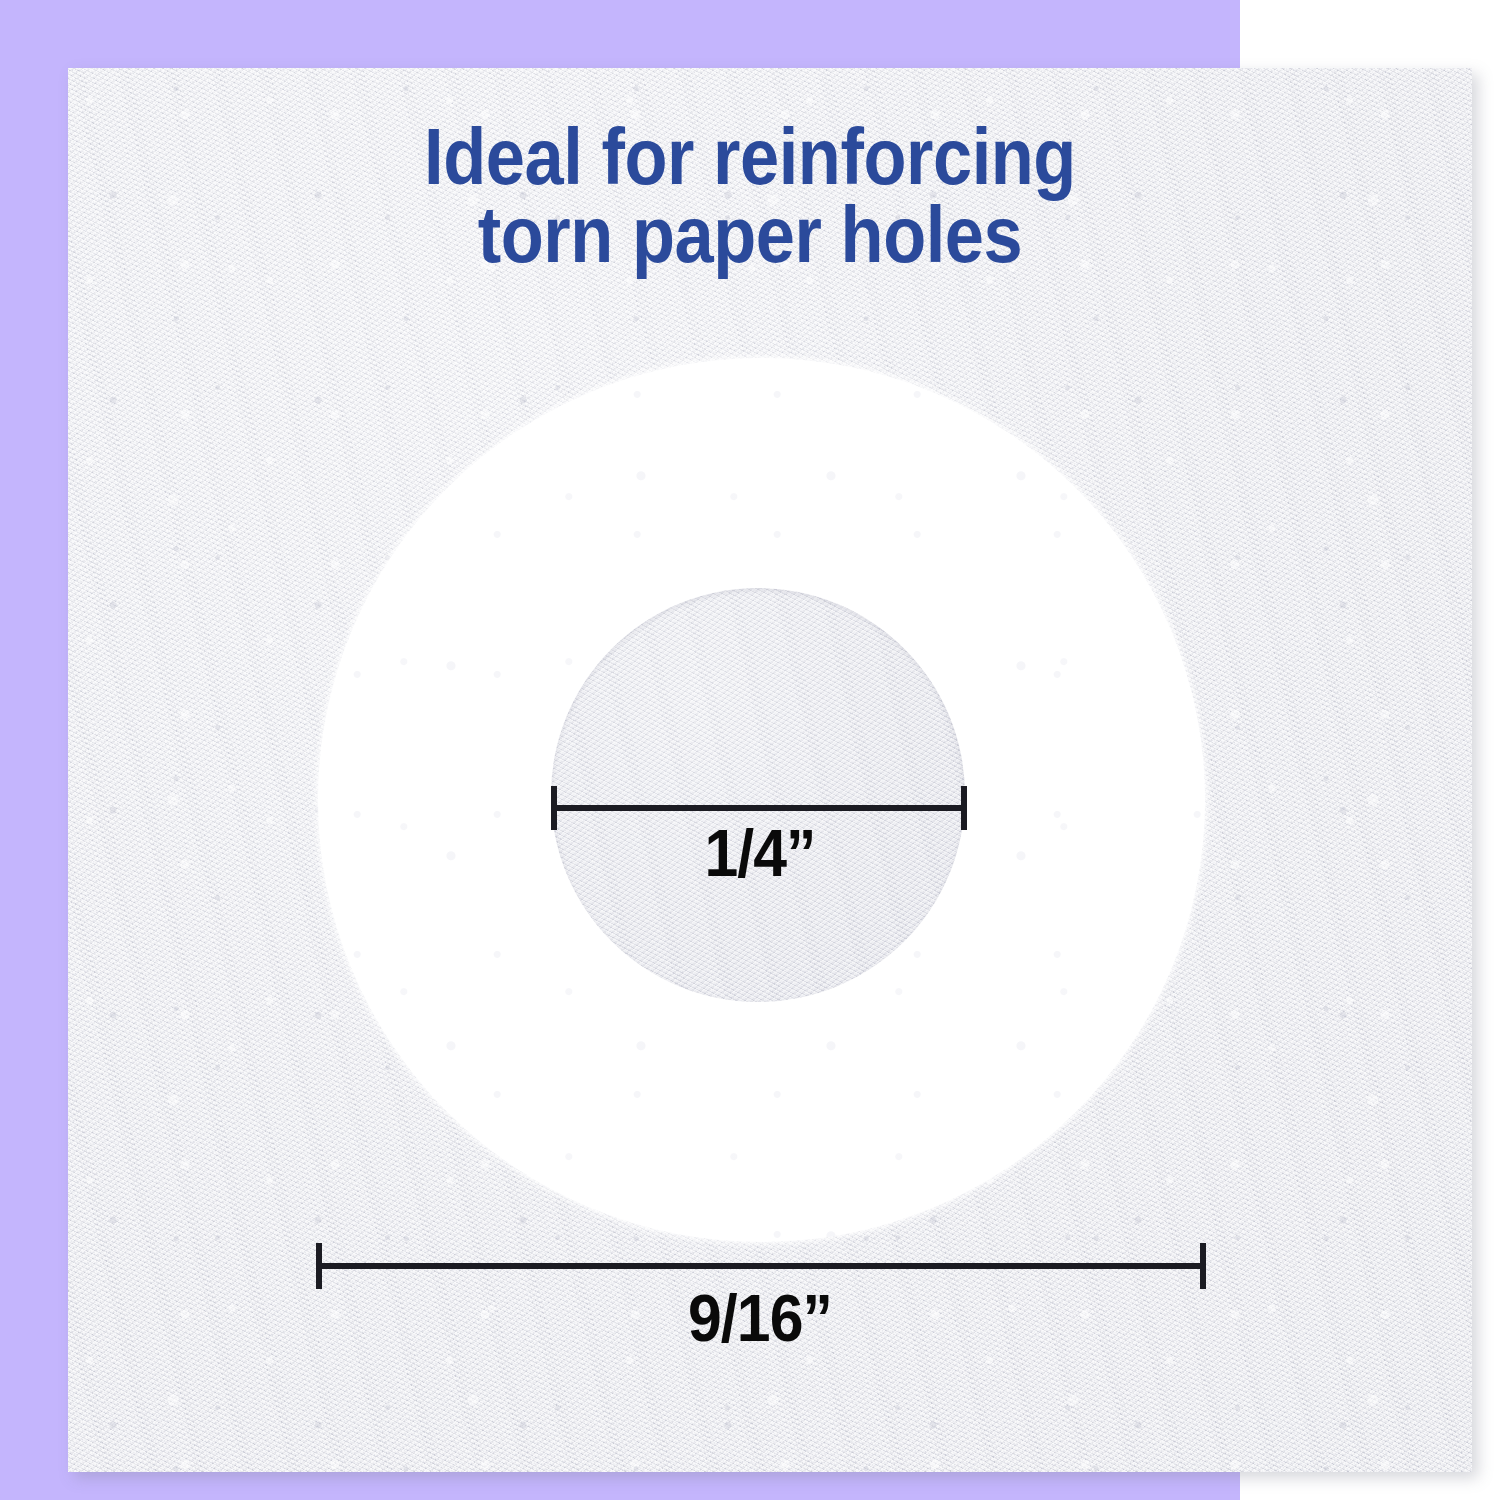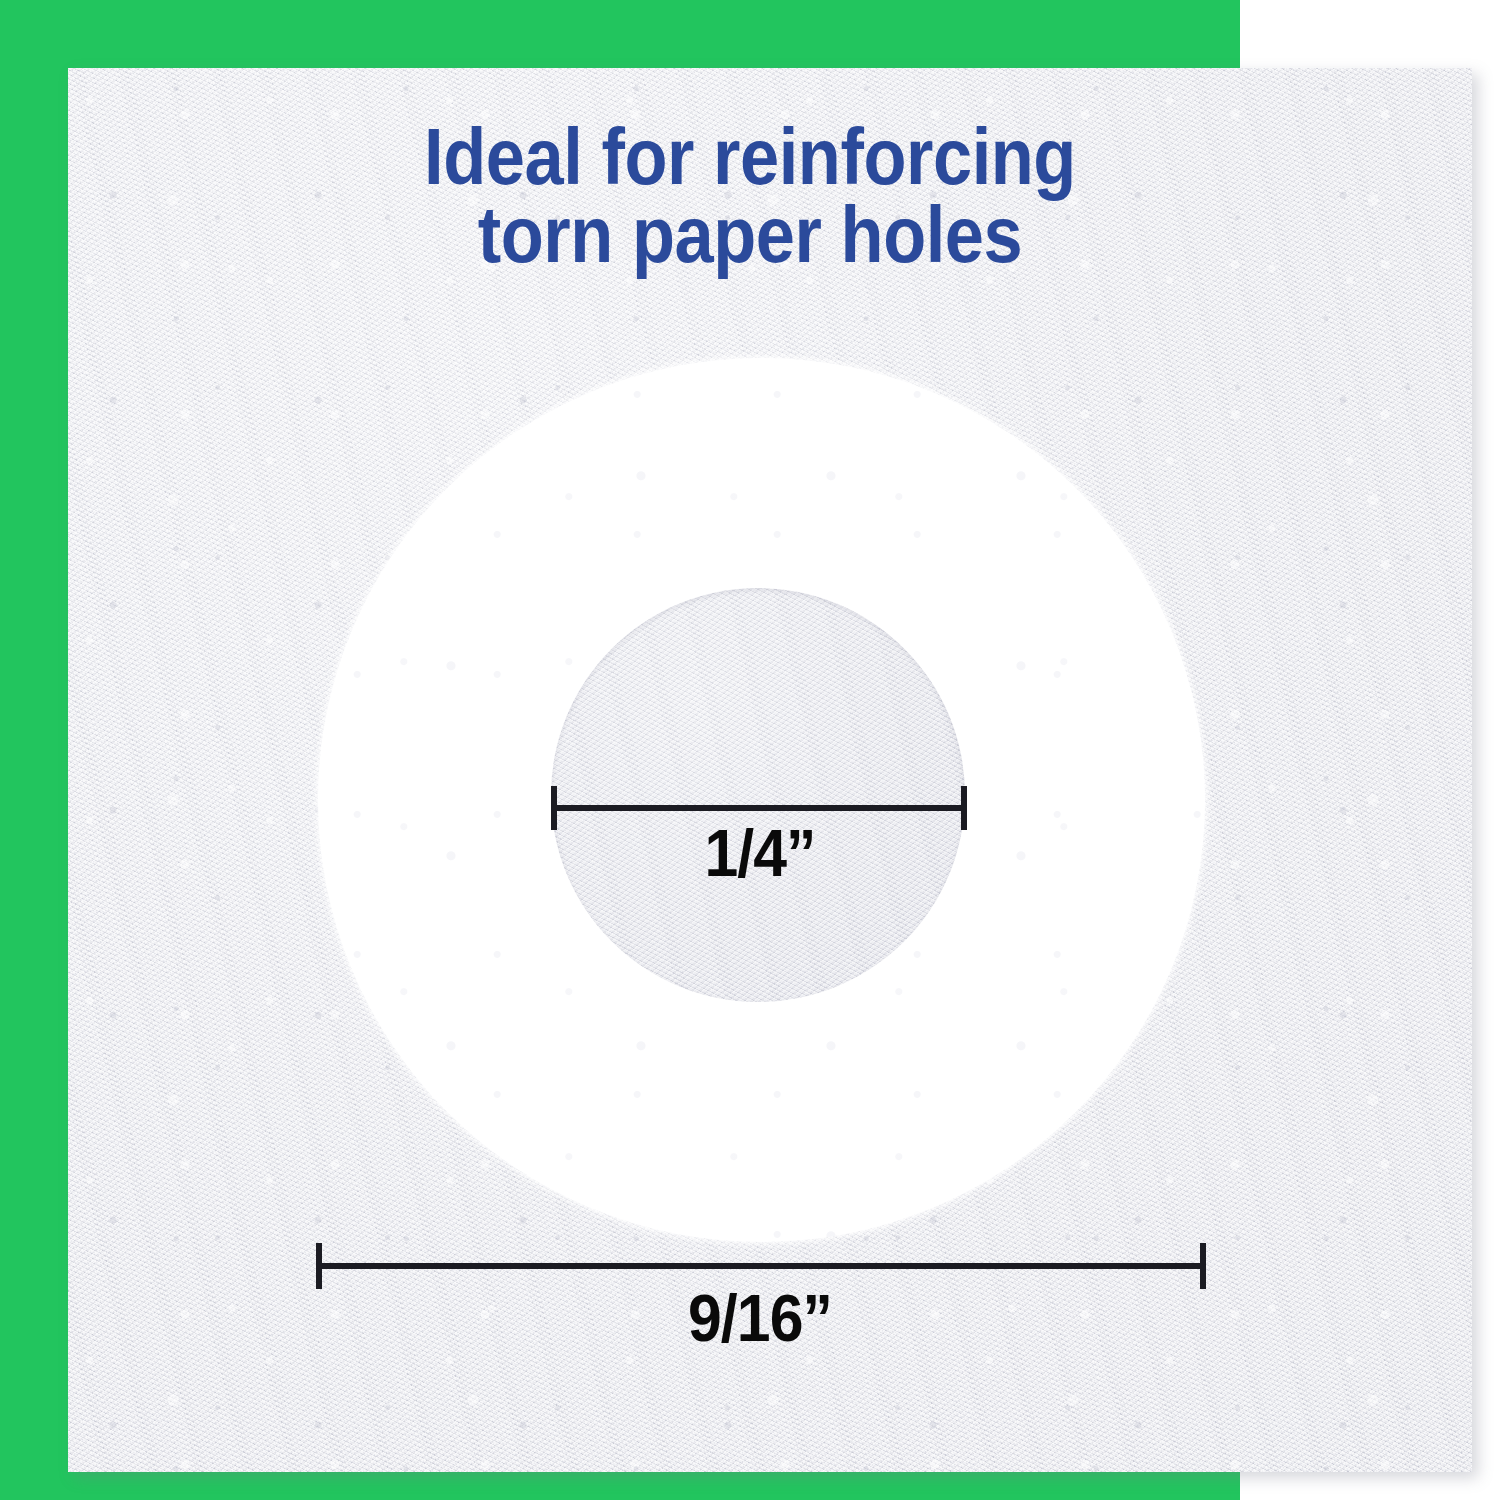--- a/index.html
+++ b/index.html
@@ -18,7 +18,7 @@
     position: relative;
     width: 1240px;
     height: 1500px;
-    background: #22c55e;
+    background: #c4b5fd;
   }
 
   

